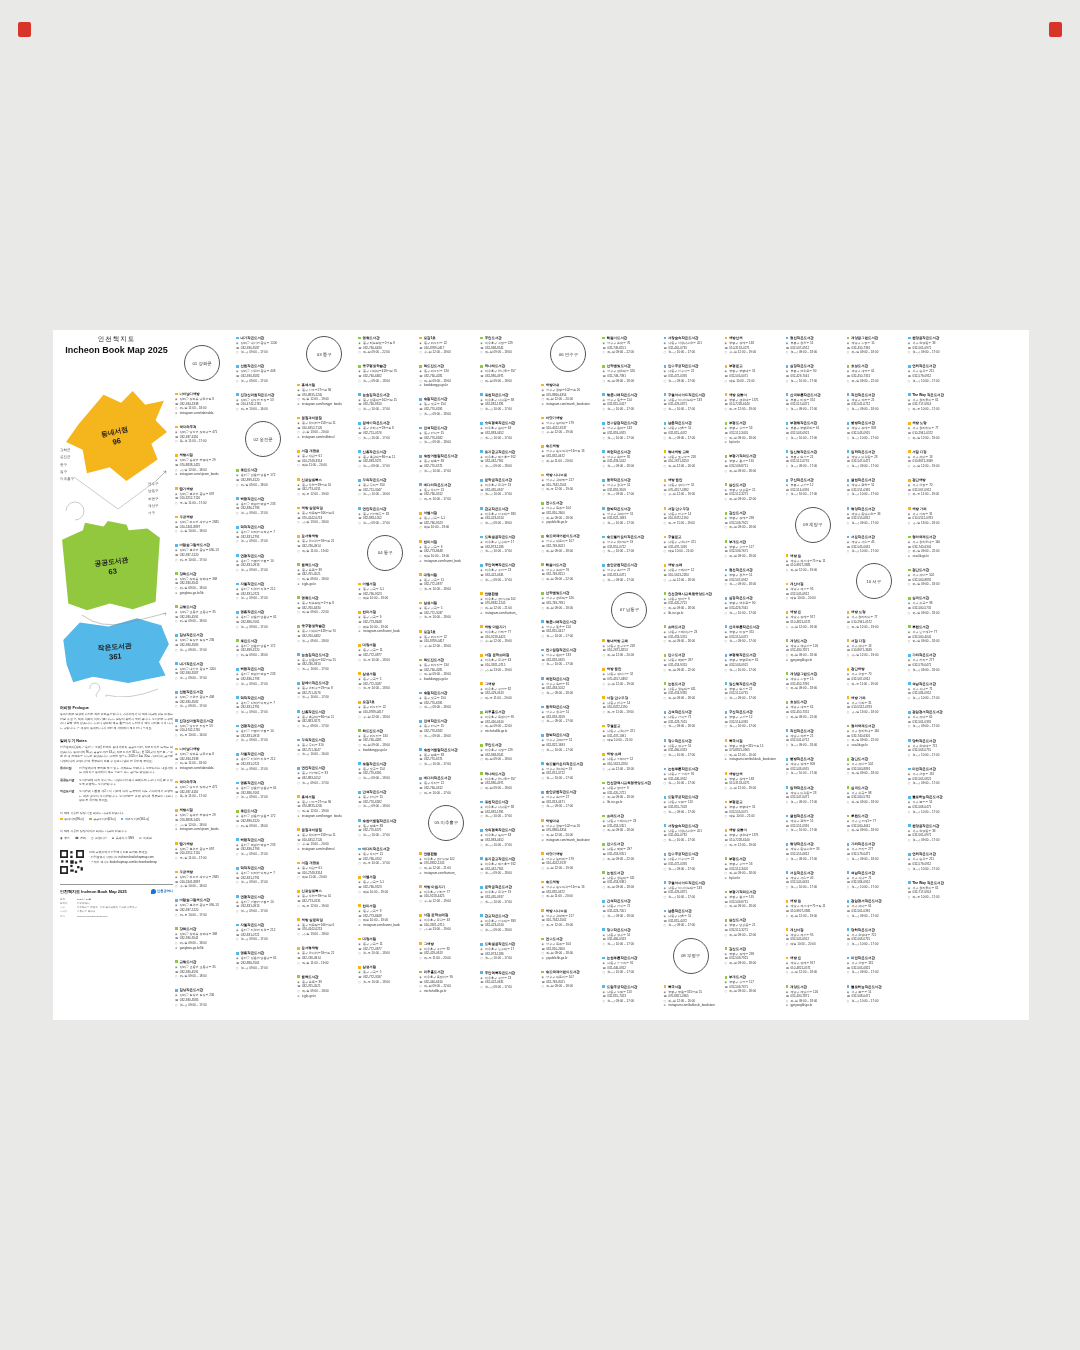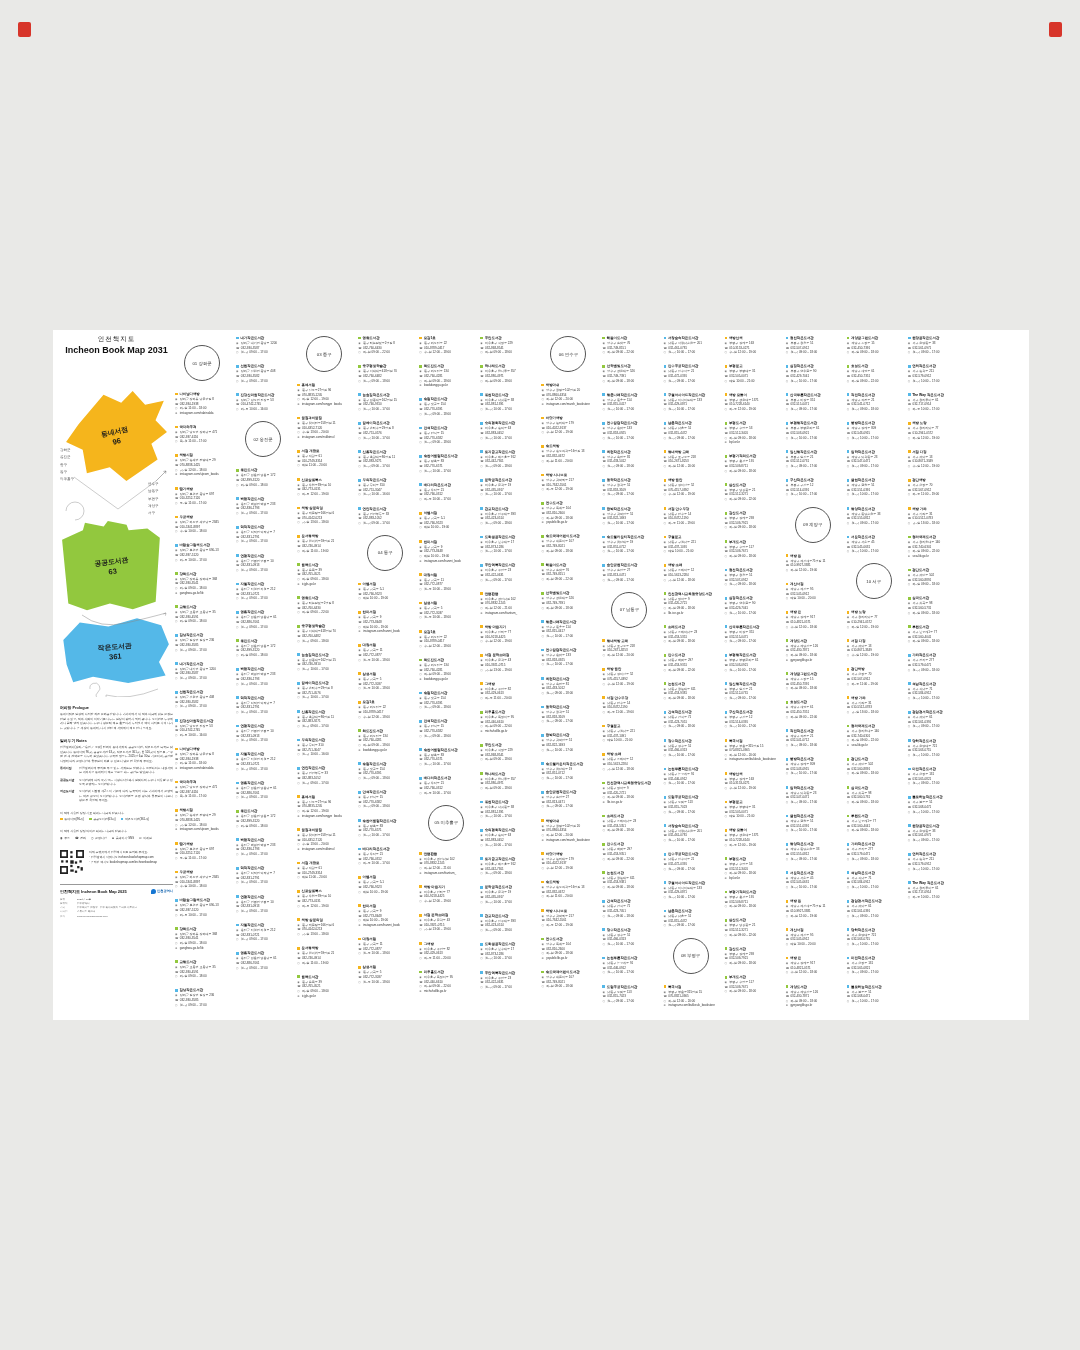--- a/index.html
+++ b/index.html
@@ -76,7 +76,7 @@
 
   <div class="panel">
     <div class="title-kr">인천책지도</div>
-    <div class="title-en">Incheon Book Map 2031</div>
+    <div class="title-en">Incheon Book Map 2025</div>
 
     <div class="map-diagram">
       <svg class="diagram-lines" viewBox="0 0 113 338">

